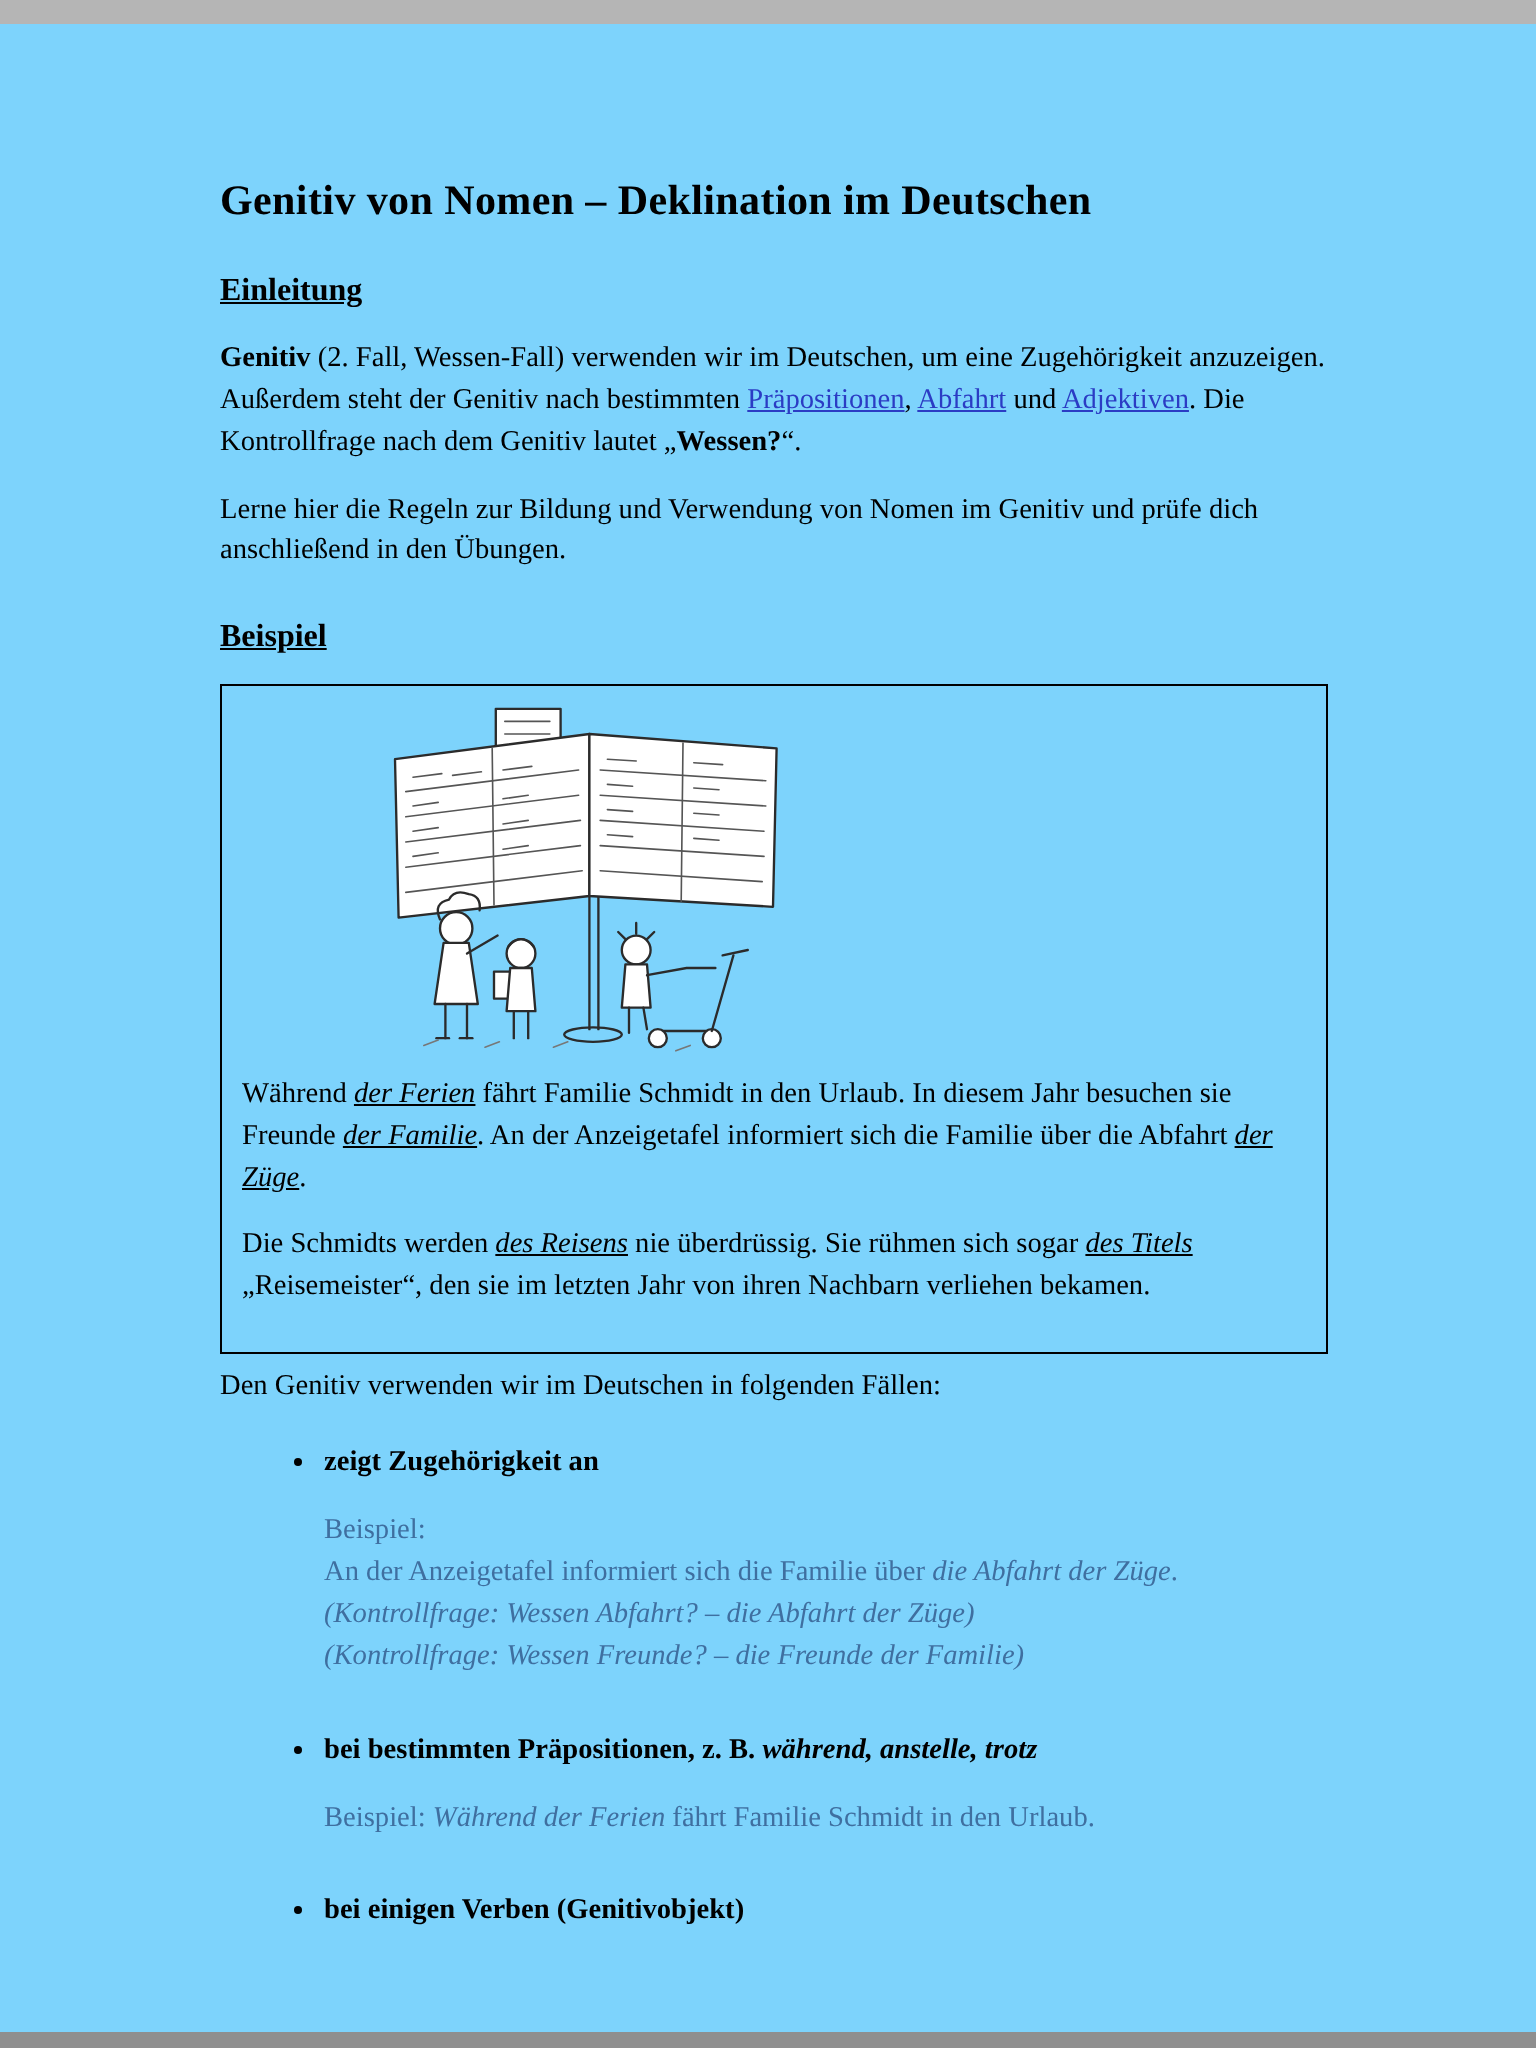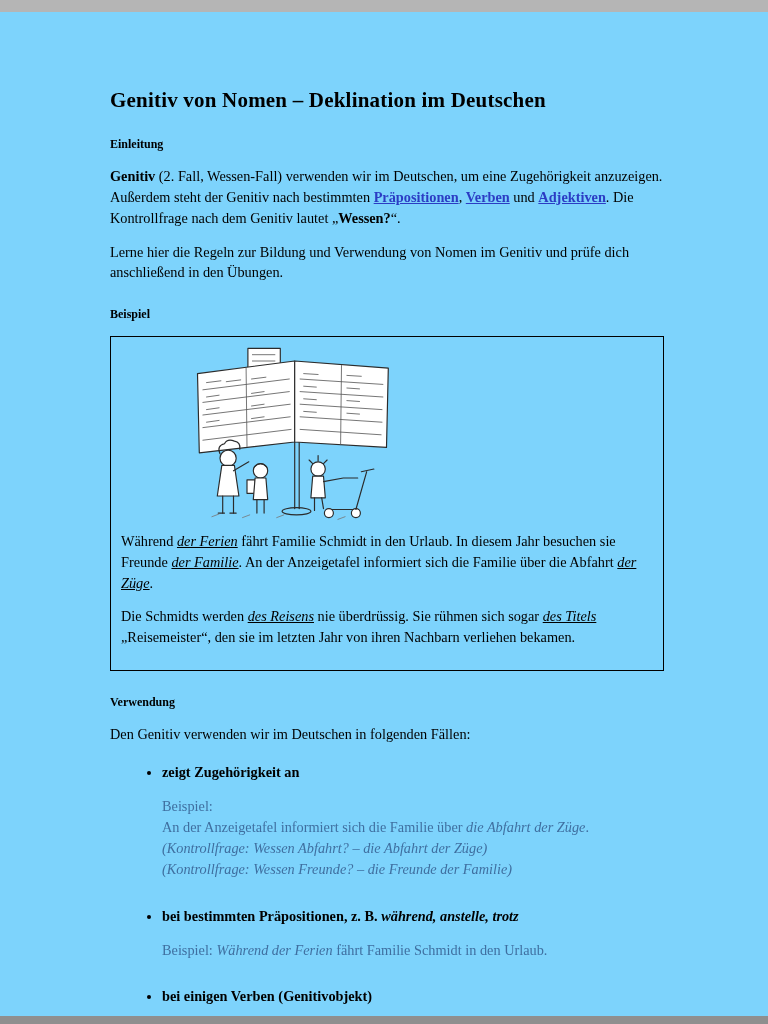--- a/index.html
+++ b/index.html
@@ -12,7 +12,7 @@
   }
   .page-body { padding: 76px 104px 0 110px; }
   h1 { font-size: 21px; font-weight: bold; margin: 0 0 20px; letter-spacing: .2px; }
-  h2 { font-size: 12px; font-weight: bold; margin: 24px 0 14px; }
+  h2 { font-size: 16px; font-weight: bold; margin: 24px 0 14px; text-decoration: underline; }
   p, li, .blueline { font-size: 14.3px; line-height: 1.46; }
   p { margin: 0 0 13px; }
   a.doclink { color: #2b3cc4; text-decoration: underline; cursor: pointer; font-weight: bold; }

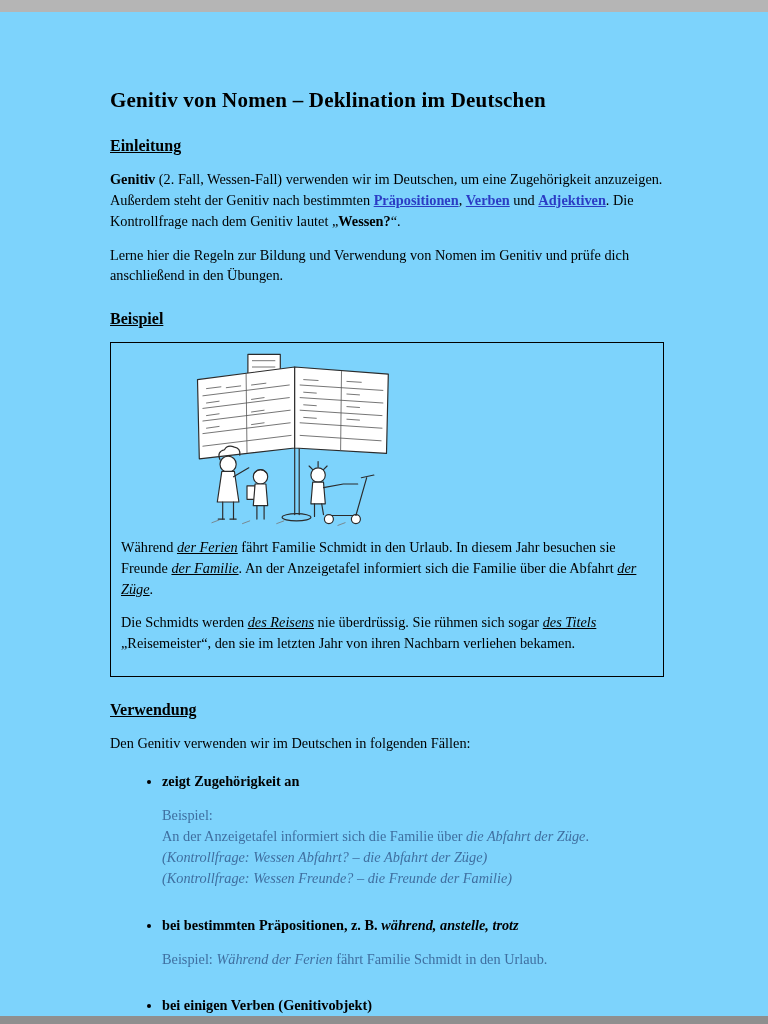--- a/index.html
+++ b/index.html
@@ -15,7 +15,7 @@
   h2 { font-size: 16px; font-weight: bold; margin: 24px 0 14px; text-decoration: underline; }
   p, li, .blueline { font-size: 14.3px; line-height: 1.46; }
   p { margin: 0 0 13px; }
-  a.doclink { color: #2b3cc4; text-decoration: underline; cursor: pointer; font-weight: bold; }
+  a.doclink { color: #2b3cc4; text-decoration: underline; cursor: pointer; }
   .gi { font-style: italic; text-decoration: underline; }
   .example-box { border: 1px solid #000; margin: 2px 0 6px; padding: 4px 10px 20px; }
   .illustration { display: block; margin: 2px 0 8px 10px; }

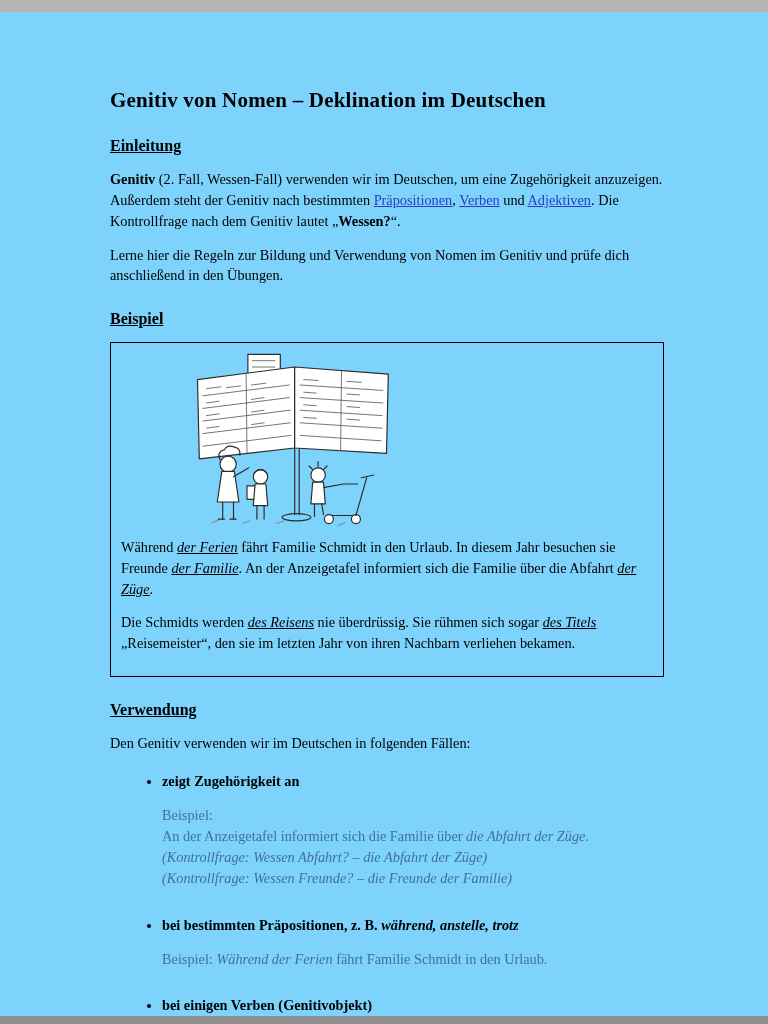--- a/index.html
+++ b/index.html
@@ -44,7 +44,7 @@
 
     <h2>Einleitung</h2>
 
-    <p><b>Genitiv</b><span> (2. Fall, Wessen-Fall) verwenden wir im Deutschen, um eine Zugehörigkeit anzuzeigen. Außerdem steht der Genitiv nach bestimmten </span><a class="doclink">Präpositionen</a><span>, </span><a class="doclink">Verben</a><span> und </span><a class="doclink">Adjektiven</a><span>. Die Kontrollfrage nach dem Genitiv lautet „</span><b>Wessen?</b><span>“.</span></p>
+    <p><b>Genitiv</b><span> (2. Fall, Wessen-Fall) verwenden wir im Deutschen, um eine Zugehörigkeit anzuzeigen. Außerdem steht der Genitiv nach bestimmten </span><a class="doclink">Präpositionen</a><span>, </span><a class="doclink">Abfahrt</a><span> und </span><a class="doclink">Adjektiven</a><span>. Die Kontrollfrage nach dem Genitiv lautet „</span><b>Wessen?</b><span>“.</span></p>
 
     <p>Lerne hier die Regeln zur Bildung und Verwendung von Nomen im Genitiv und prüfe dich anschließend in den Übungen.</p>
 

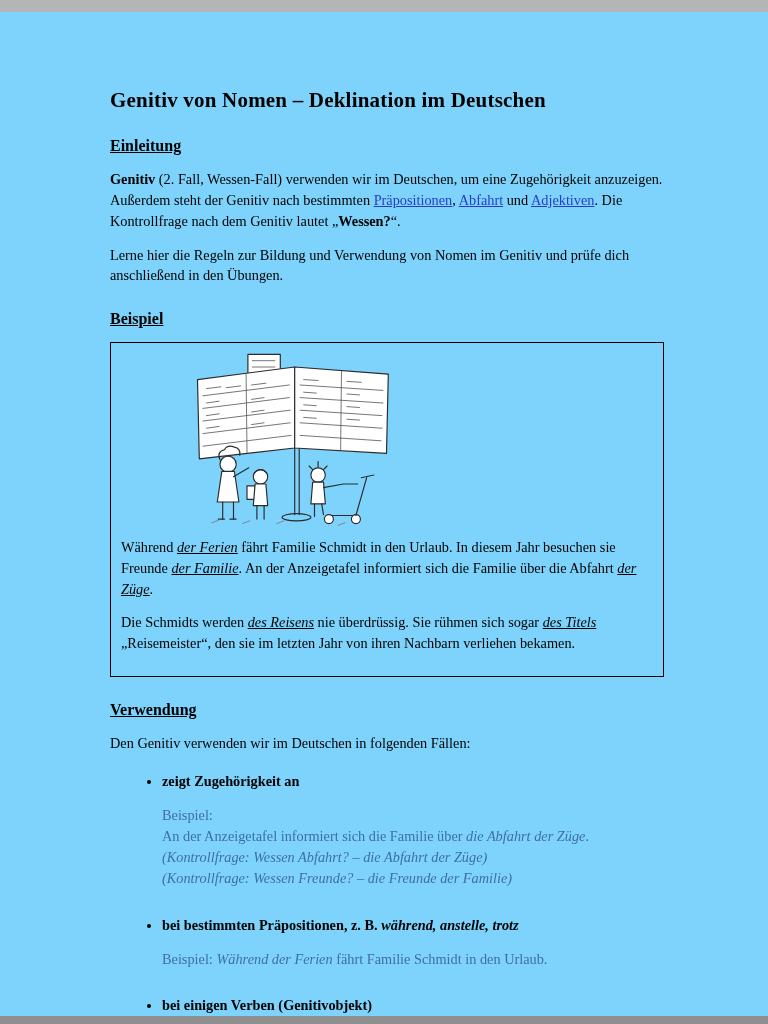--- a/index.html
+++ b/index.html
@@ -139,7 +139,6 @@
 
     </div>
 
-    <h2>Verwendung</h2>
 
     <p>Den Genitiv verwenden wir im Deutschen in folgenden Fällen:</p>
 

